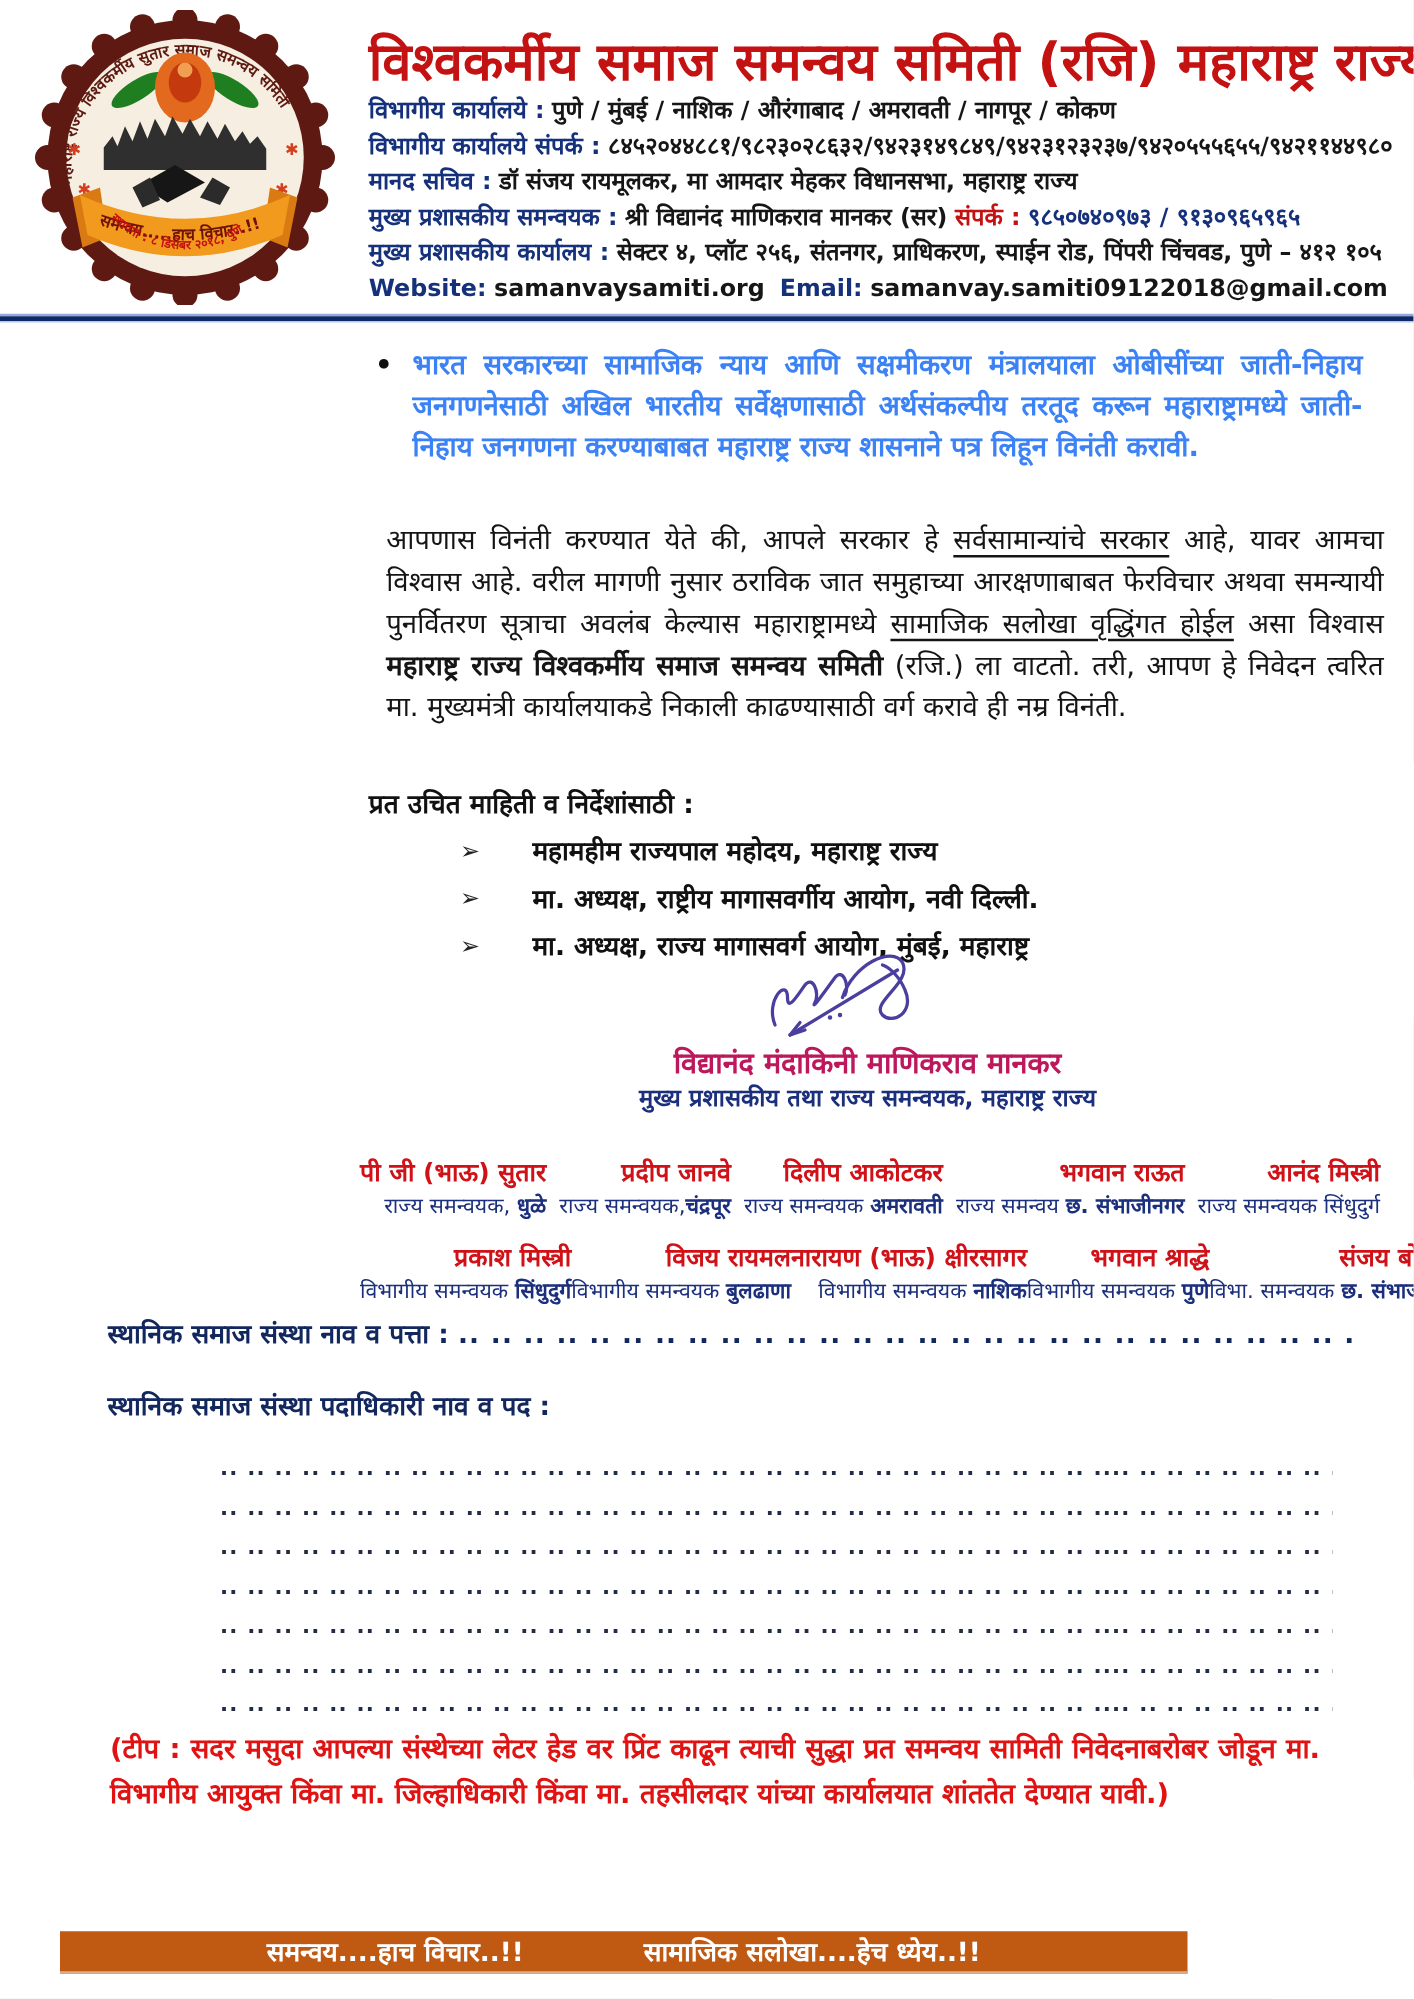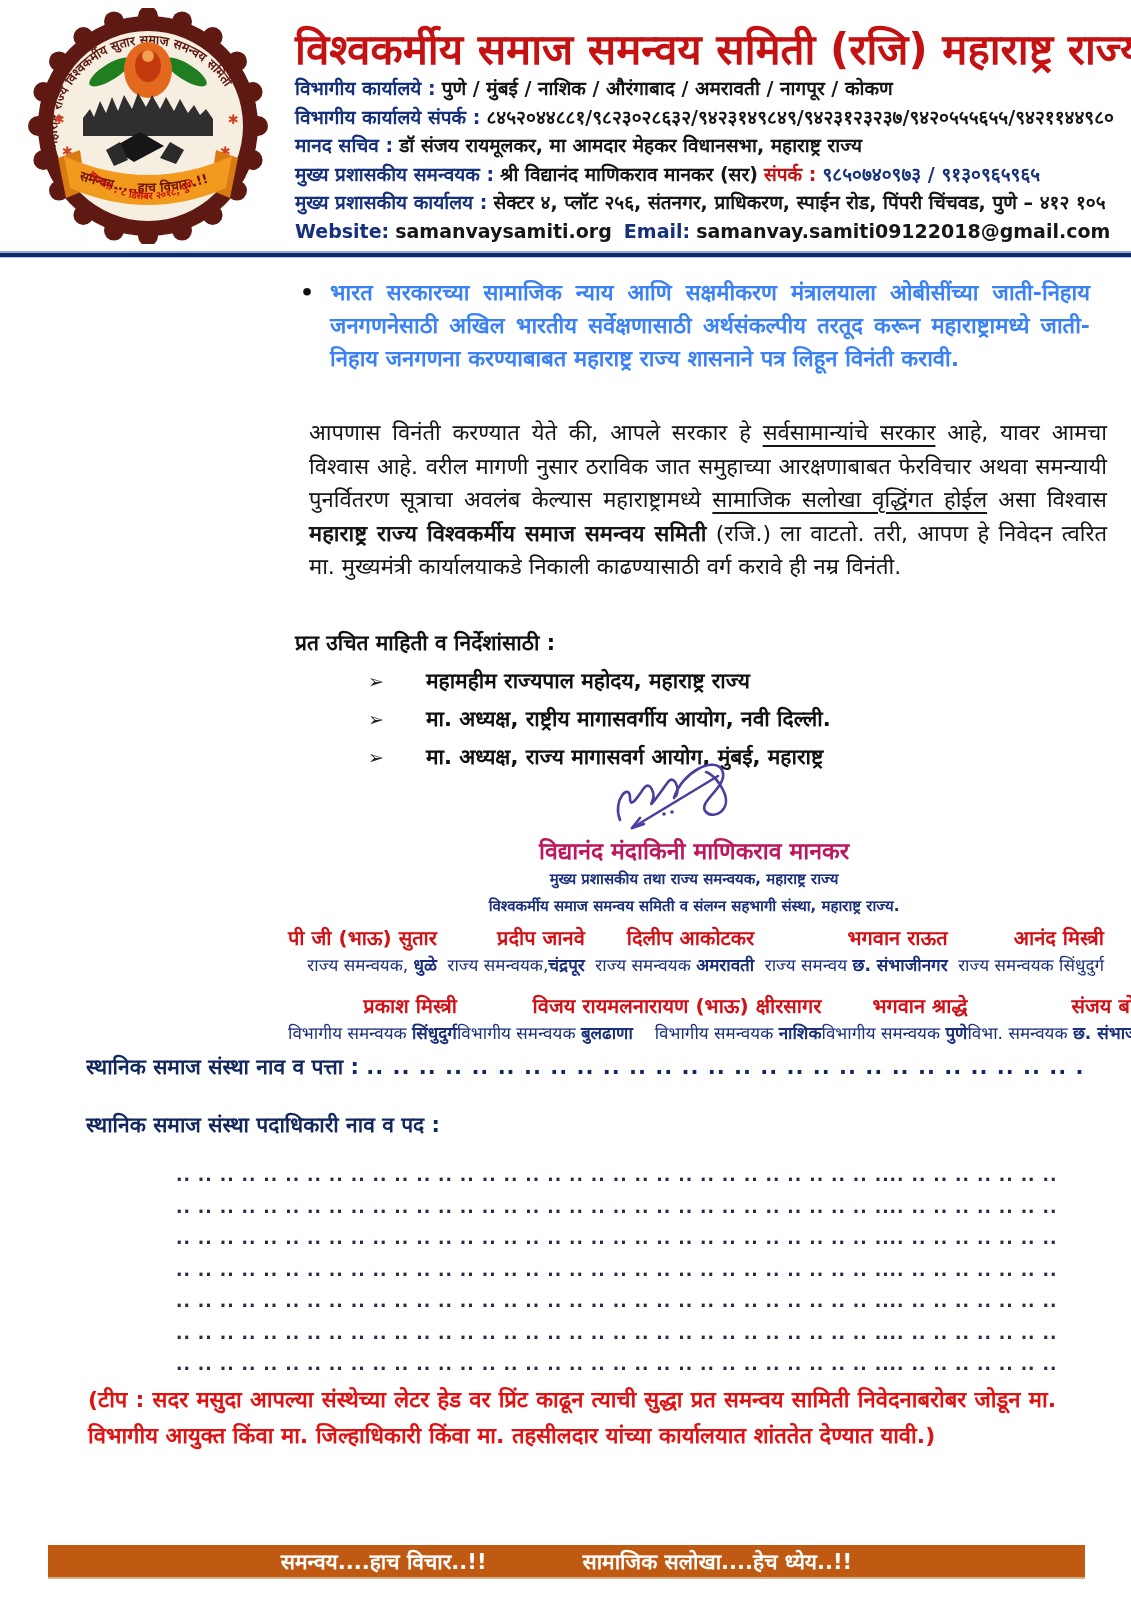--- a/index.html
+++ b/index.html
@@ -38,7 +38,7 @@
   .sign-svg { position:absolute; left:606px; top:754px; }
   .sign-block { position:absolute; left:295px; top:836px; width:798px; text-align:center; }
   .sign-name { color:#be185d; font-size:23px; font-weight:800; line-height:30px; }
-  .sign-role { color:#1b2f7d; font-size:15px; font-weight:600; line-height:27px; }
+  .sign-role { color:#1b2f7d; font-size:19px; font-weight:600; line-height:27px; }
 
   .coord-row { position:absolute; left:288px; width:816px; display:flex; justify-content:space-between; }
   .coord-row1 { top:924px; }

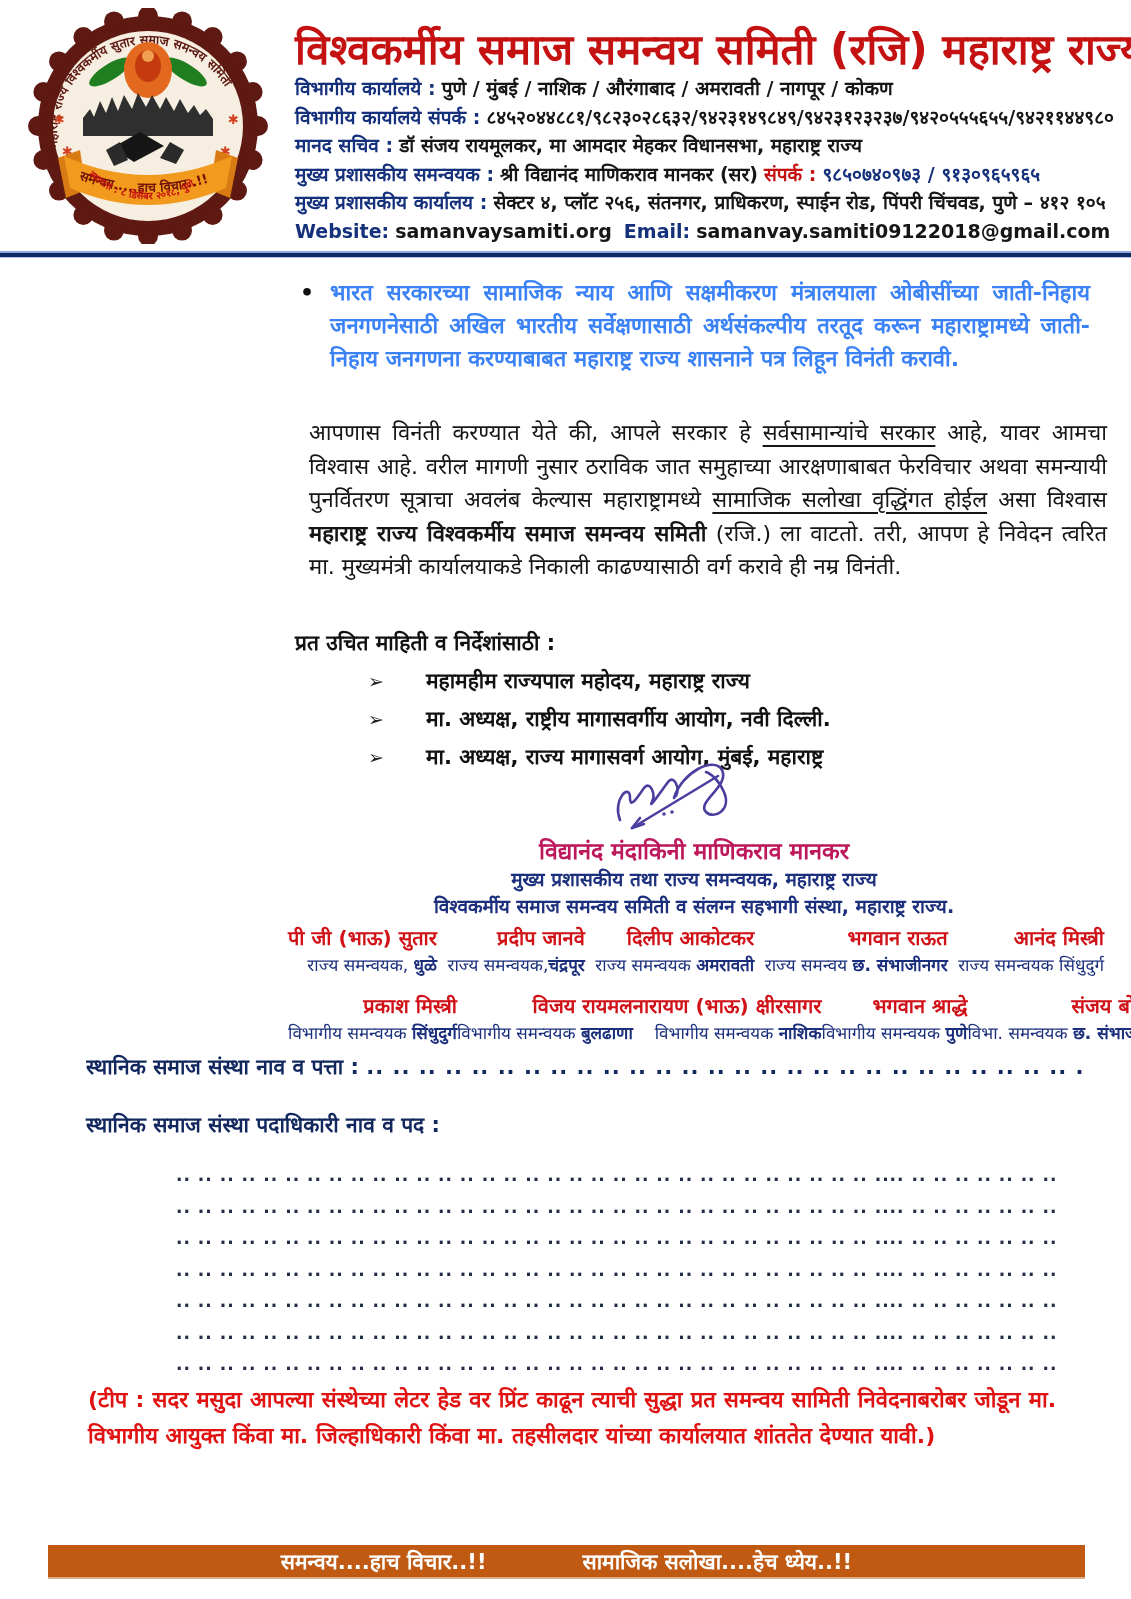--- a/index.html
+++ b/index.html
@@ -218,7 +218,6 @@
   <div class="sign-block">
     <div class="sign-name">विद्यानंद मंदाकिनी माणिकराव मानकर</div>
     <div class="sign-role">मुख्य प्रशासकीय तथा राज्य समन्वयक, महाराष्ट्र राज्य</div>
-    <div class="sign-role">विश्वकर्मीय समाज समन्वय समिती व संलग्न सहभागी संस्था, महाराष्ट्र राज्य.</div>
   </div>
 
   <div class="coord-row coord-row1">

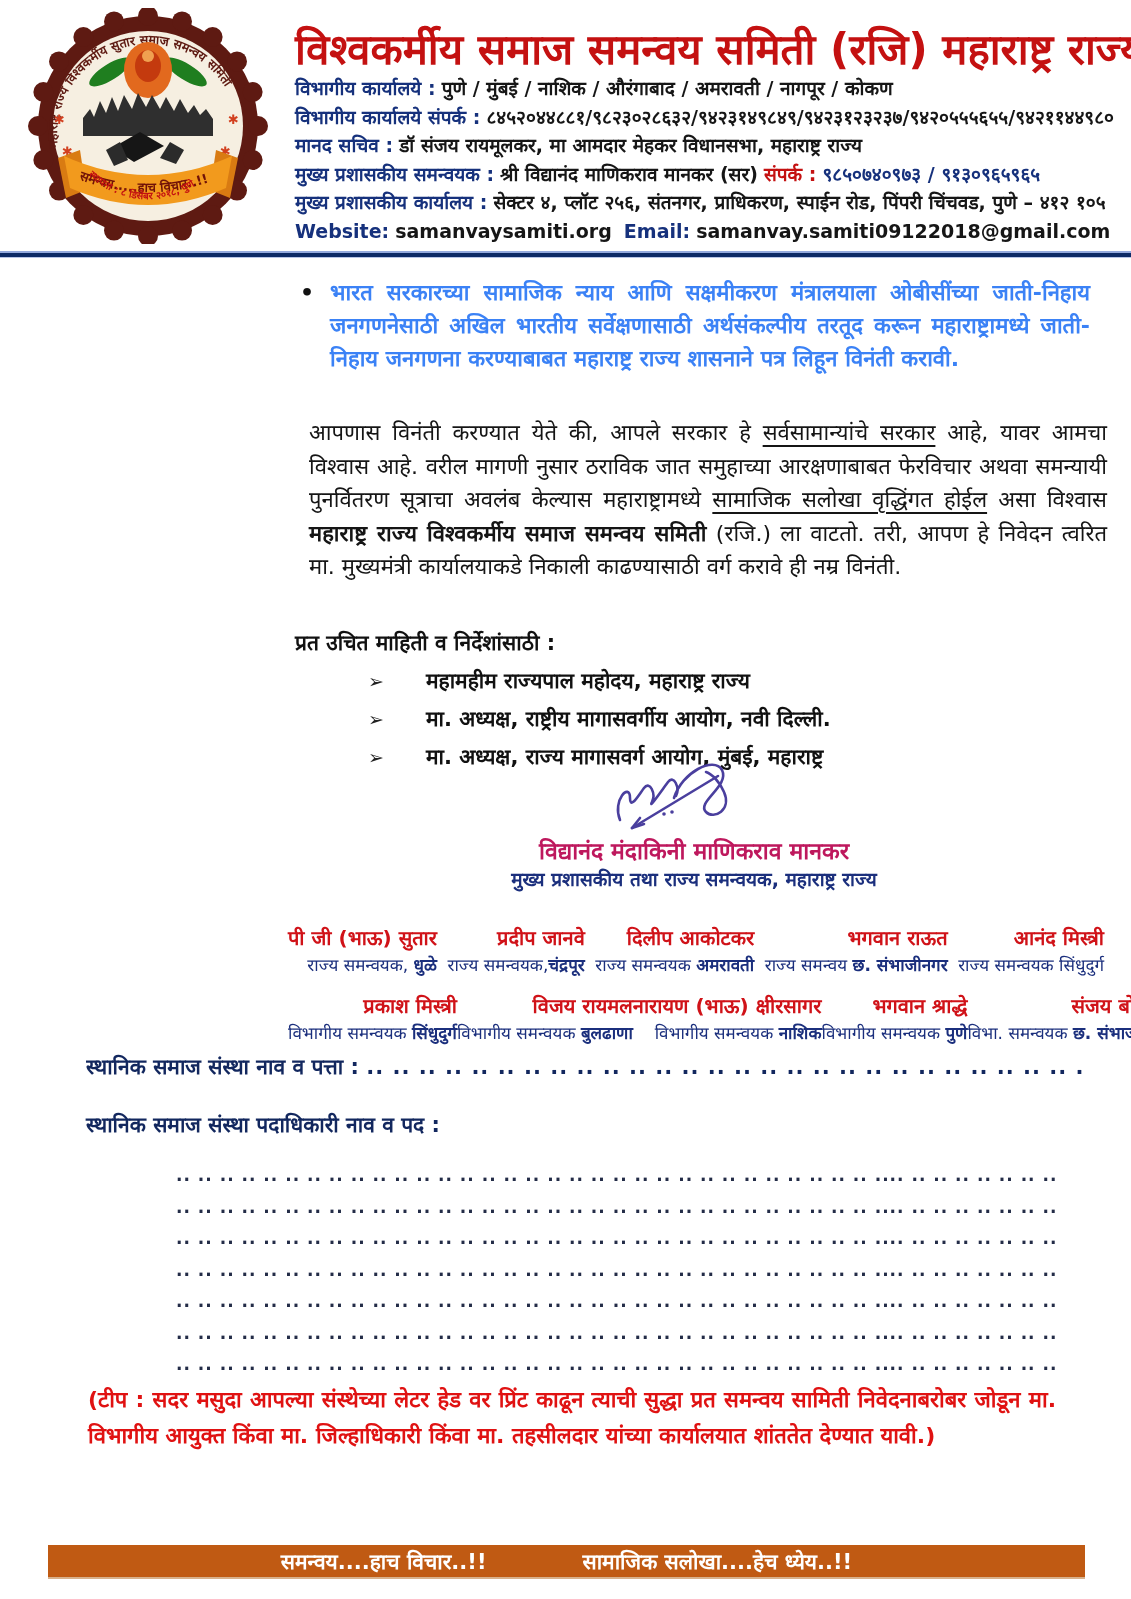--- a/index.html
+++ b/index.html
@@ -56,7 +56,7 @@
 
   .note { position:absolute; left:88px; top:1382px; width:968px; color:#e01212; font-size:22px; font-weight:800; line-height:36px; text-align:justify; }
 
-  .footer-bar { position:absolute; left:48px; top:1545px; width:1037px; height:34px; background:#c05a13; display:flex; align-items:center; justify-content:center; gap:96px; border-bottom:2px solid #d8b18c; }
+  .footer-bar { position:absolute; left:48px; top:1545px; width:902px; height:34px; background:#c05a13; display:flex; align-items:center; justify-content:center; gap:96px; border-bottom:2px solid #d8b18c; }
   .footer-bar span { color:#ffffff; font-size:21px; font-weight:800; white-space:nowrap; }
 </style>
 </head>

